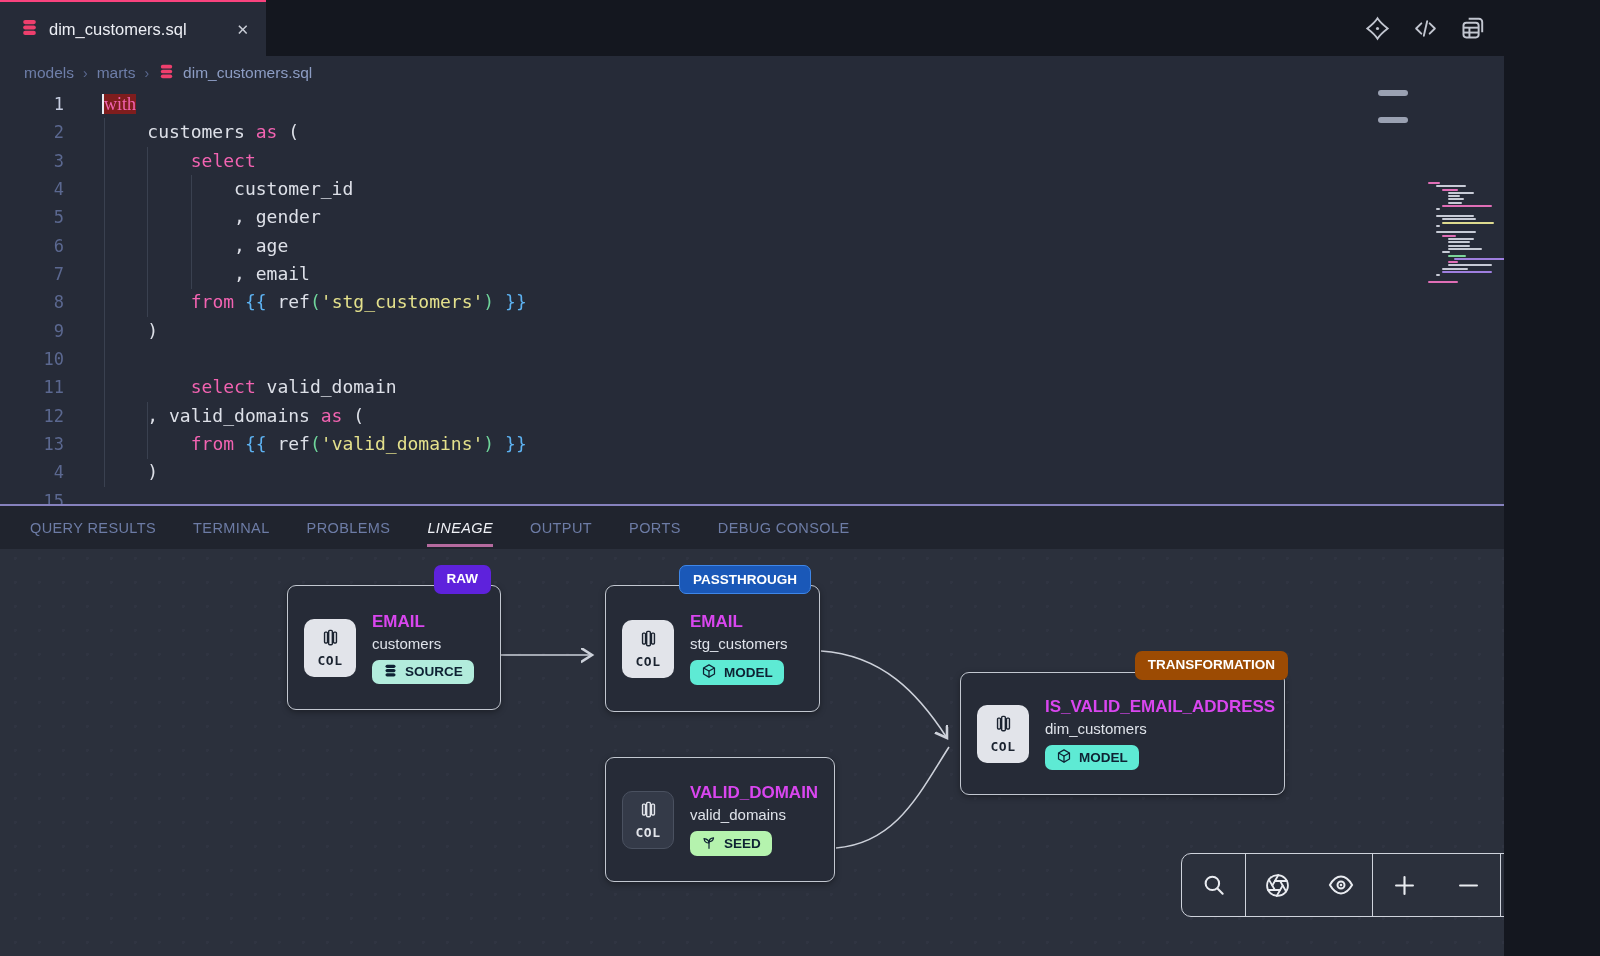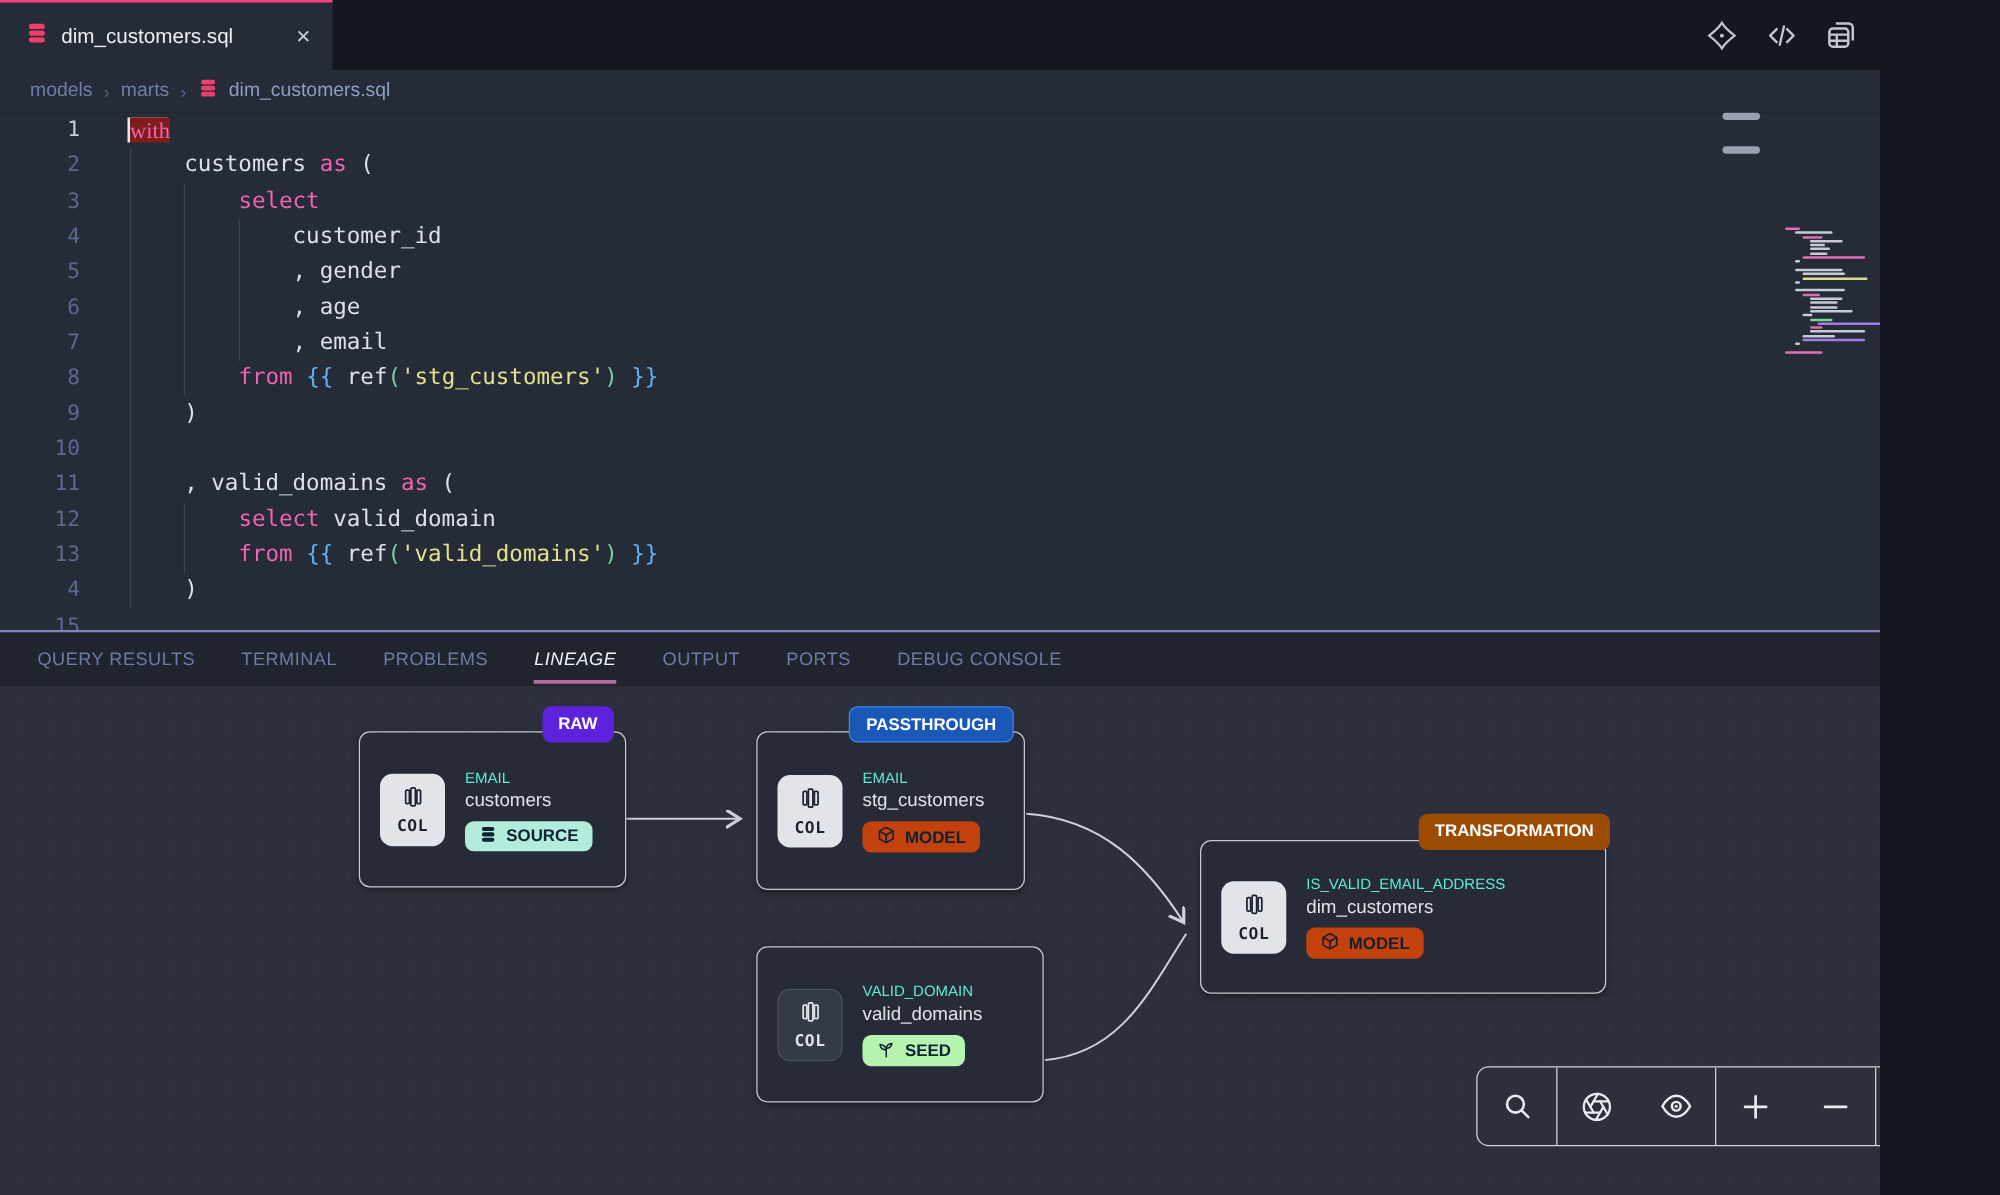--- a/index.html
+++ b/index.html
@@ -200,8 +200,8 @@
         <div class="ln"><span class="tk-id">        </span><span class="tk-kw">from</span><span class="tk-id"> </span><span class="tk-brace">{{</span><span class="tk-id"> ref</span><span class="tk-paren">(</span><span class="tk-str">'stg_customers'</span><span class="tk-paren">)</span><span class="tk-id"> </span><span class="tk-brace">}}</span></div>
         <div class="ln"><span class="tk-id">    )</span></div>
         <div class="ln"></div>
+        <div class="ln"><span class="tk-id">        </span><span class="tk-kw">select</span><span class="tk-id"> valid_domain</span></div>
         <div class="ln"><span class="tk-id">    , valid_domains </span><span class="tk-kw">as</span><span class="tk-id"> (</span></div>
-        <div class="ln"><span class="tk-id">        </span><span class="tk-kw">select</span><span class="tk-id"> valid_domain</span></div>
         <div class="ln"><span class="tk-id">        </span><span class="tk-kw">from</span><span class="tk-id"> </span><span class="tk-brace">{{</span><span class="tk-id"> ref</span><span class="tk-paren">(</span><span class="tk-str">'valid_domains'</span><span class="tk-paren">)</span><span class="tk-id"> </span><span class="tk-brace">}}</span></div>
         <div class="ln"><span class="tk-id">    )</span></div>
         <div class="ln"></div>

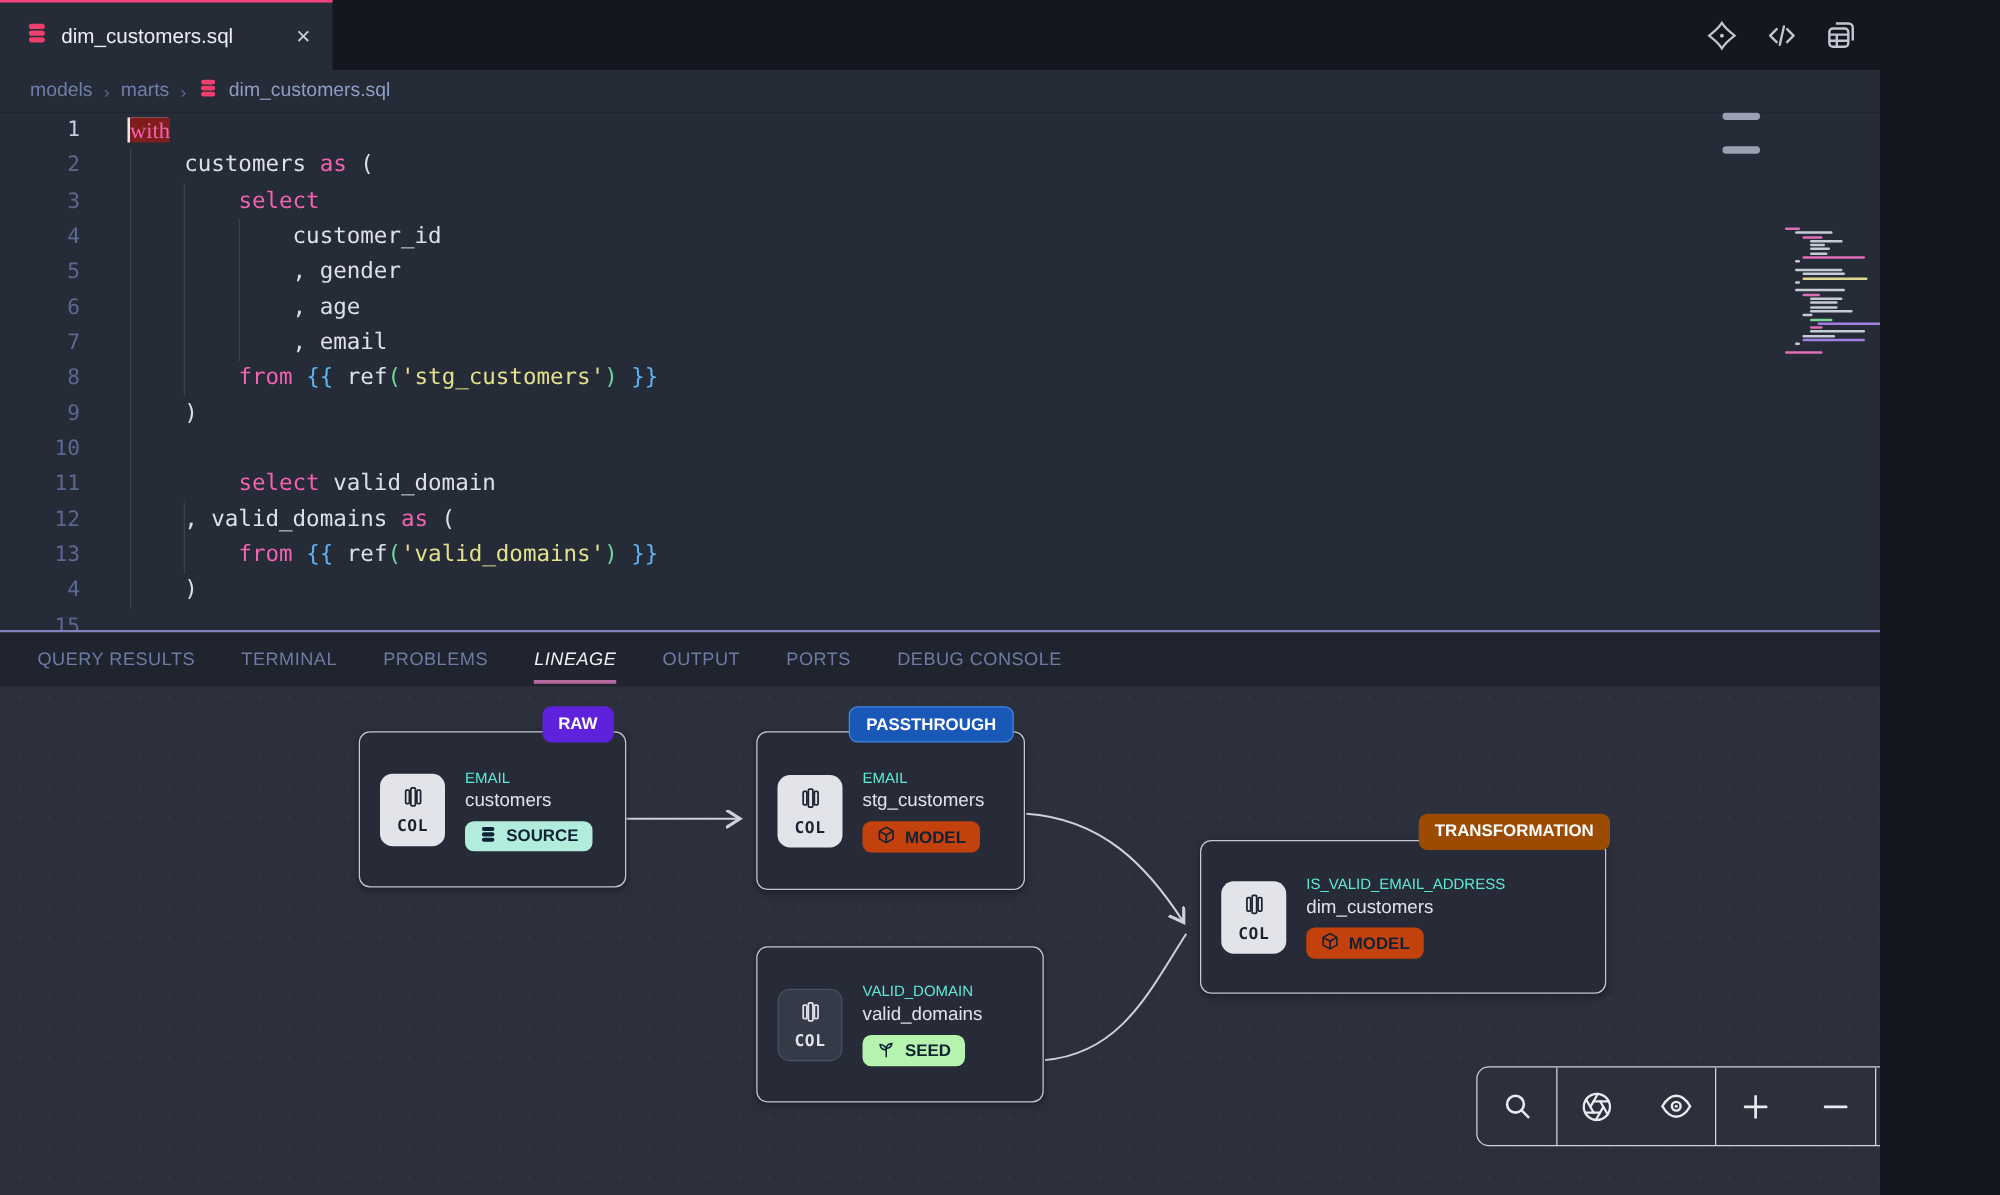--- a/index.html
+++ b/index.html
@@ -75,7 +75,7 @@
   .chip.dark{background:#343a48;color:#e2e4ea;border:1px solid #4a5160;}
   .chip .clab{font-size:13px;font-weight:bold;letter-spacing:.5px;font-family:"DejaVu Sans Mono",monospace;}
   .nbody{display:flex;flex-direction:column;align-items:flex-start;}
-  .ntitle{font-size:12px;font-weight:400;color:#5eead4;}
+  .ntitle{font-size:17px;font-weight:700;color:#d946ef;}
   .nsub{font-size:15px;color:#dfe3ea;margin-top:3px;}
   .kbadge{display:inline-flex;align-items:center;gap:7px;margin-top:8px;padding:3px 11px;border-radius:7px;
           font-size:13.5px;font-weight:bold;color:#0e2233;}

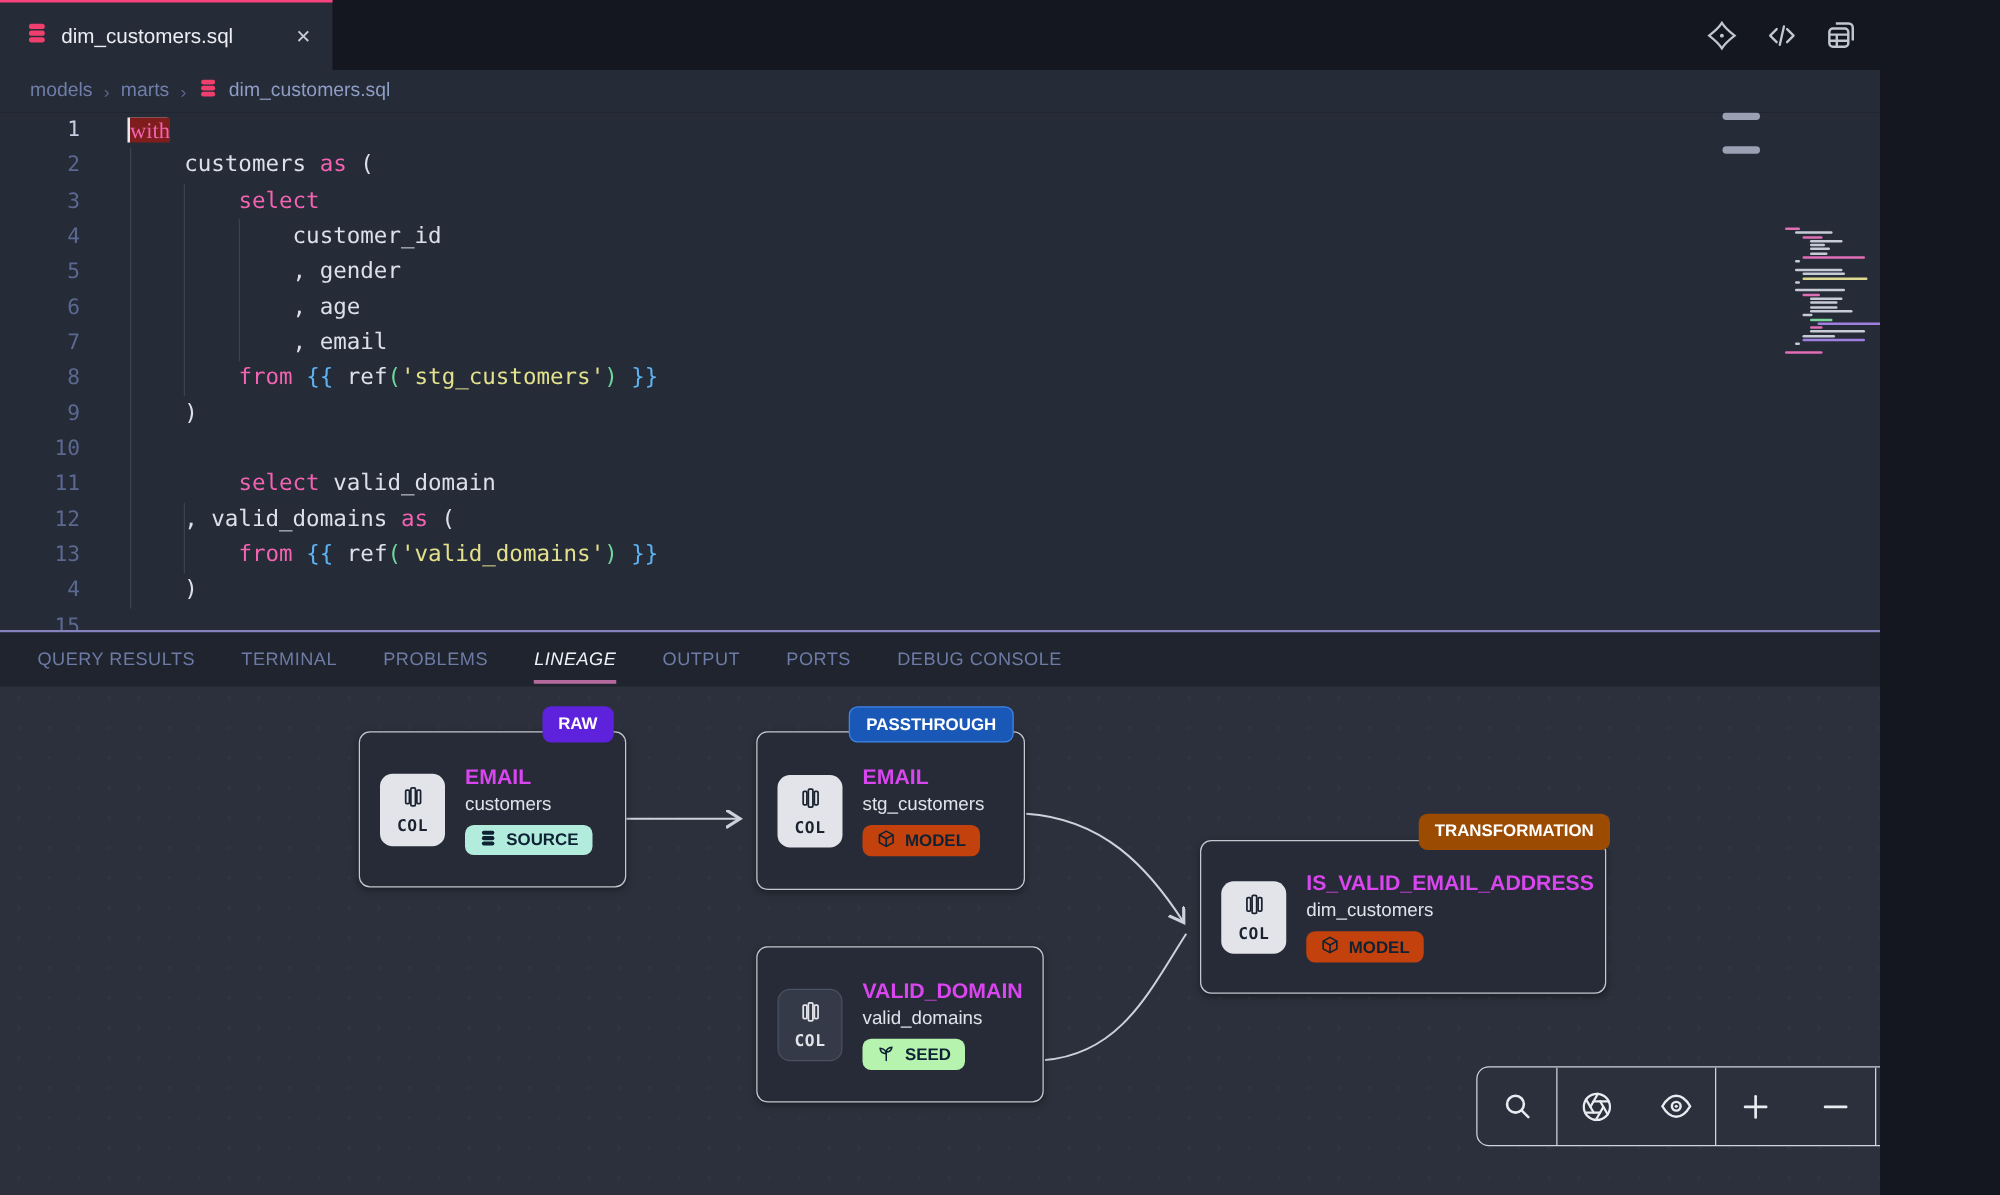--- a/index.html
+++ b/index.html
@@ -80,7 +80,7 @@
   .kbadge{display:inline-flex;align-items:center;gap:7px;margin-top:8px;padding:3px 11px;border-radius:7px;
           font-size:13.5px;font-weight:bold;color:#0e2233;}
   .kb-source{background:#b2ecdc;justify-content:space-between;}
-  .kb-model{background:#c2410c;}
+  .kb-model{background:#5eead4;}
   .kb-seed{background:#b5f3ae;}
 
   

